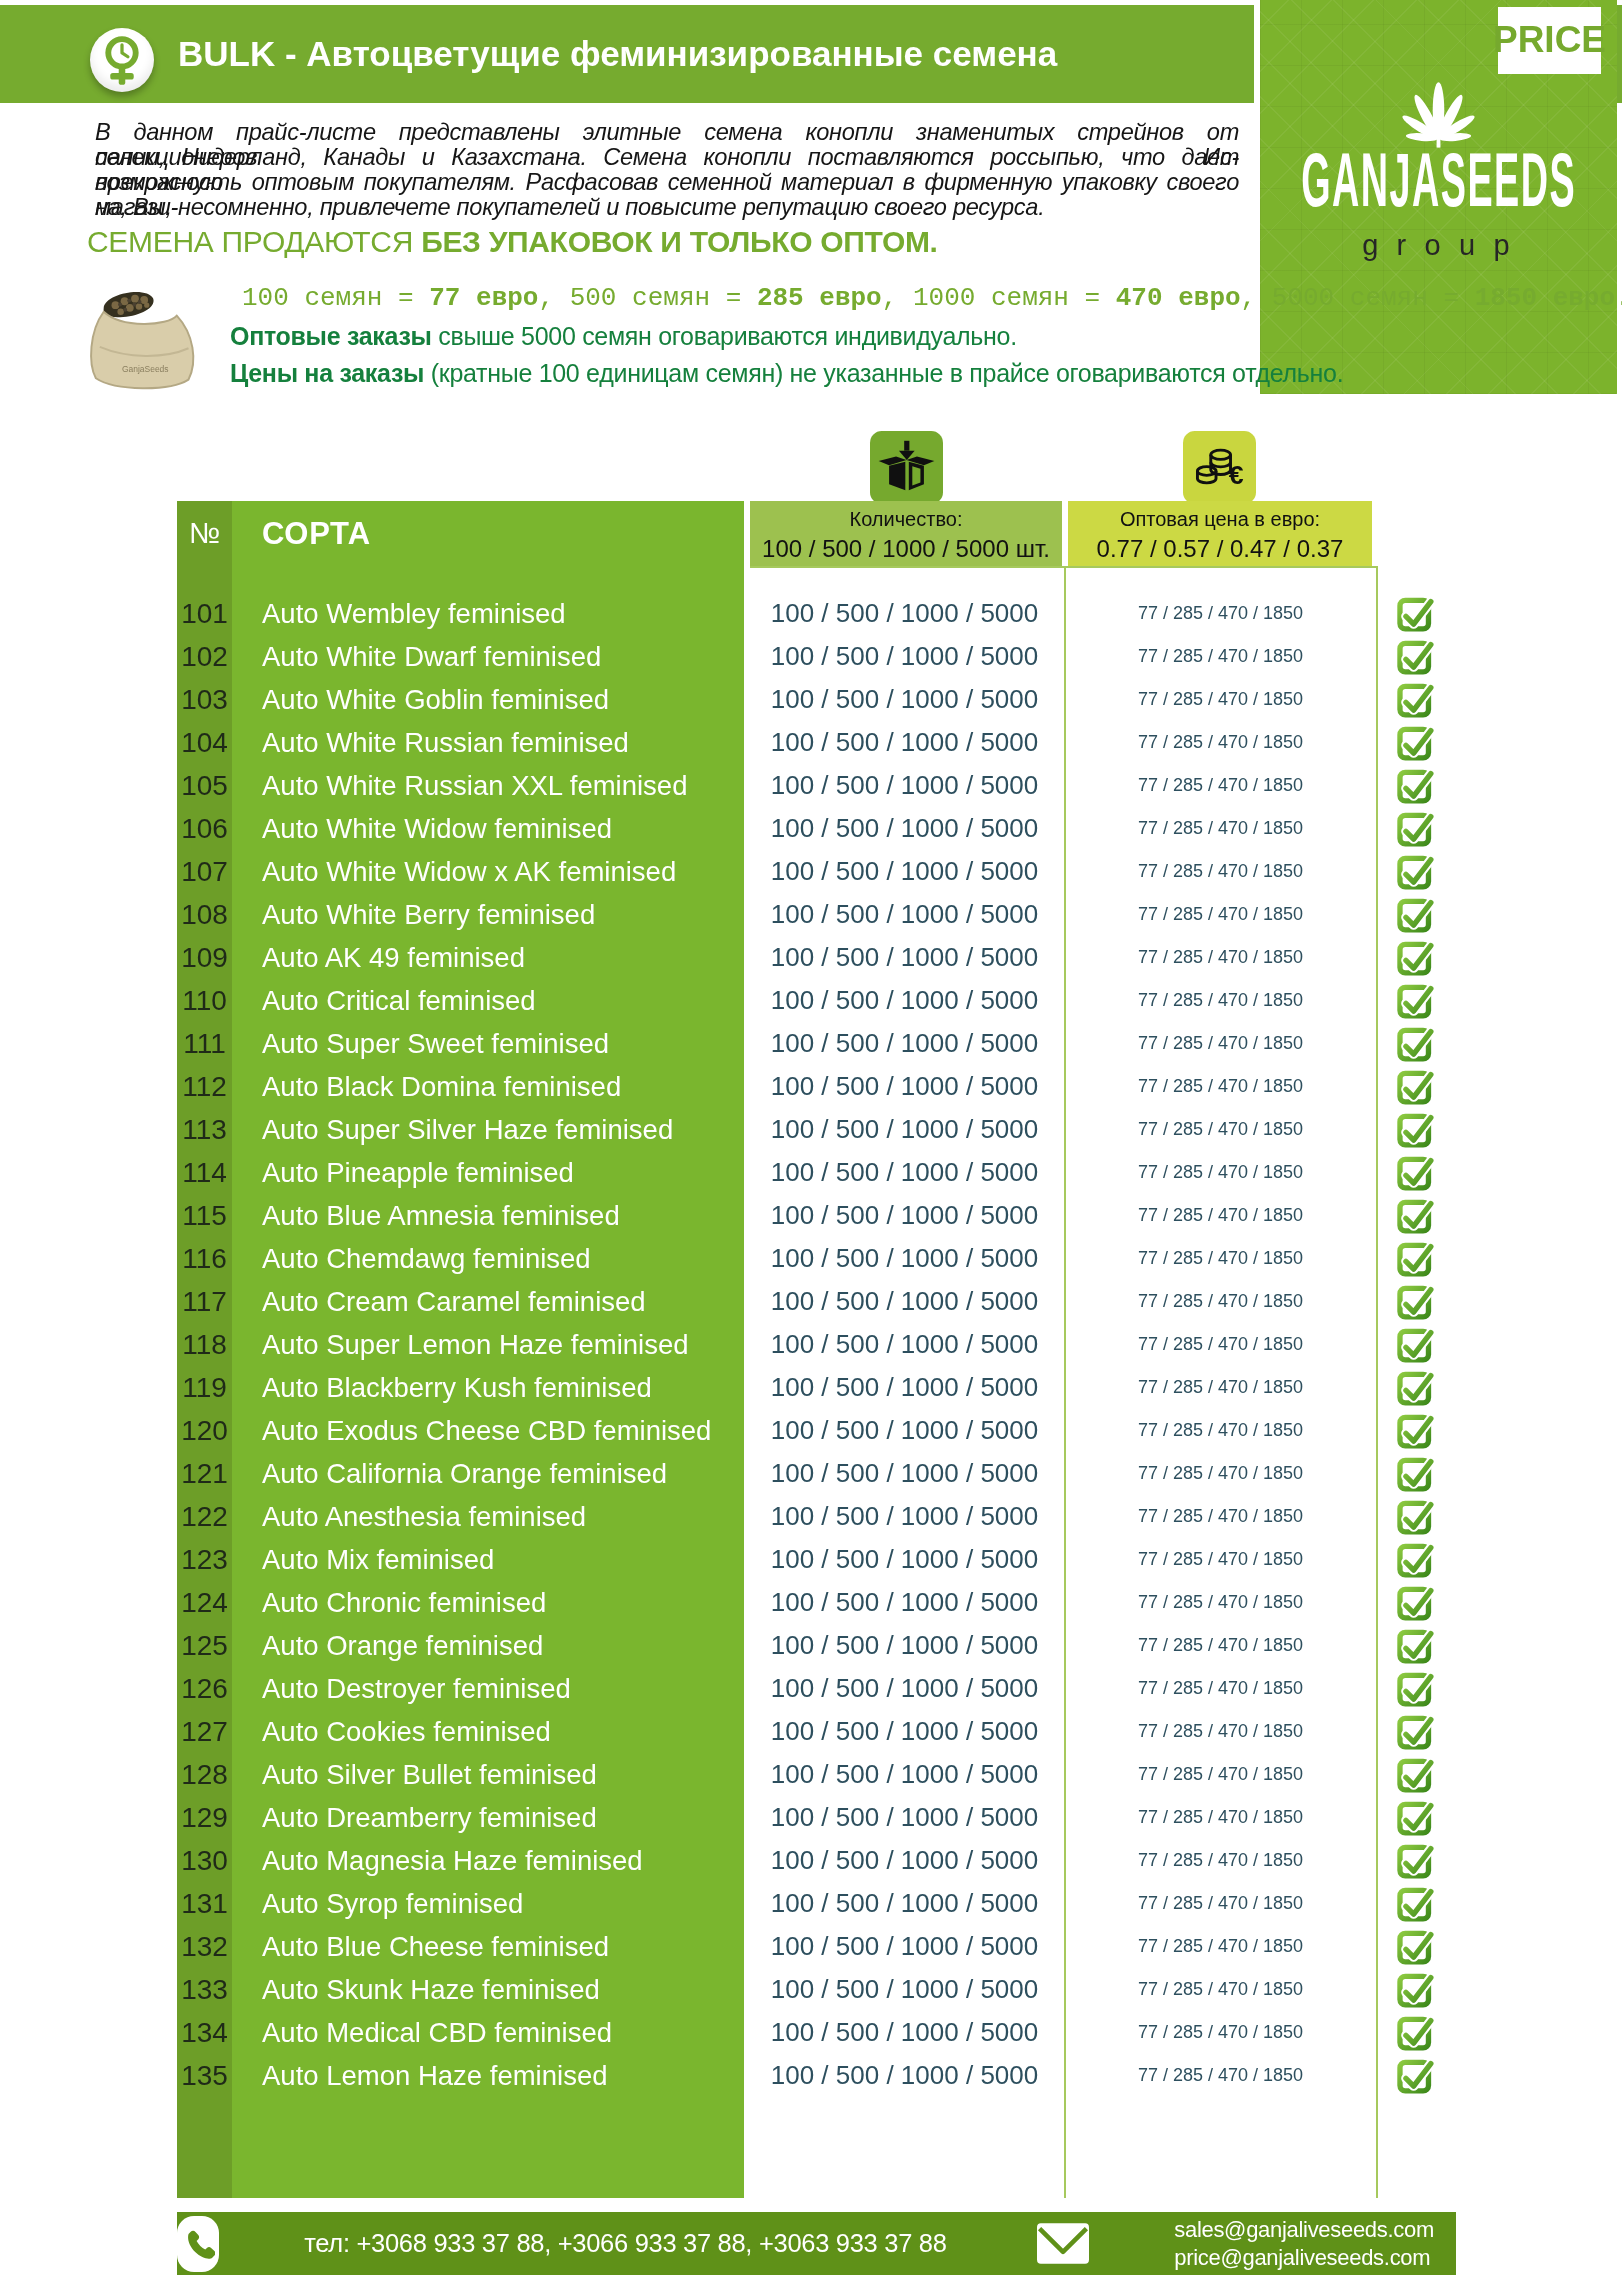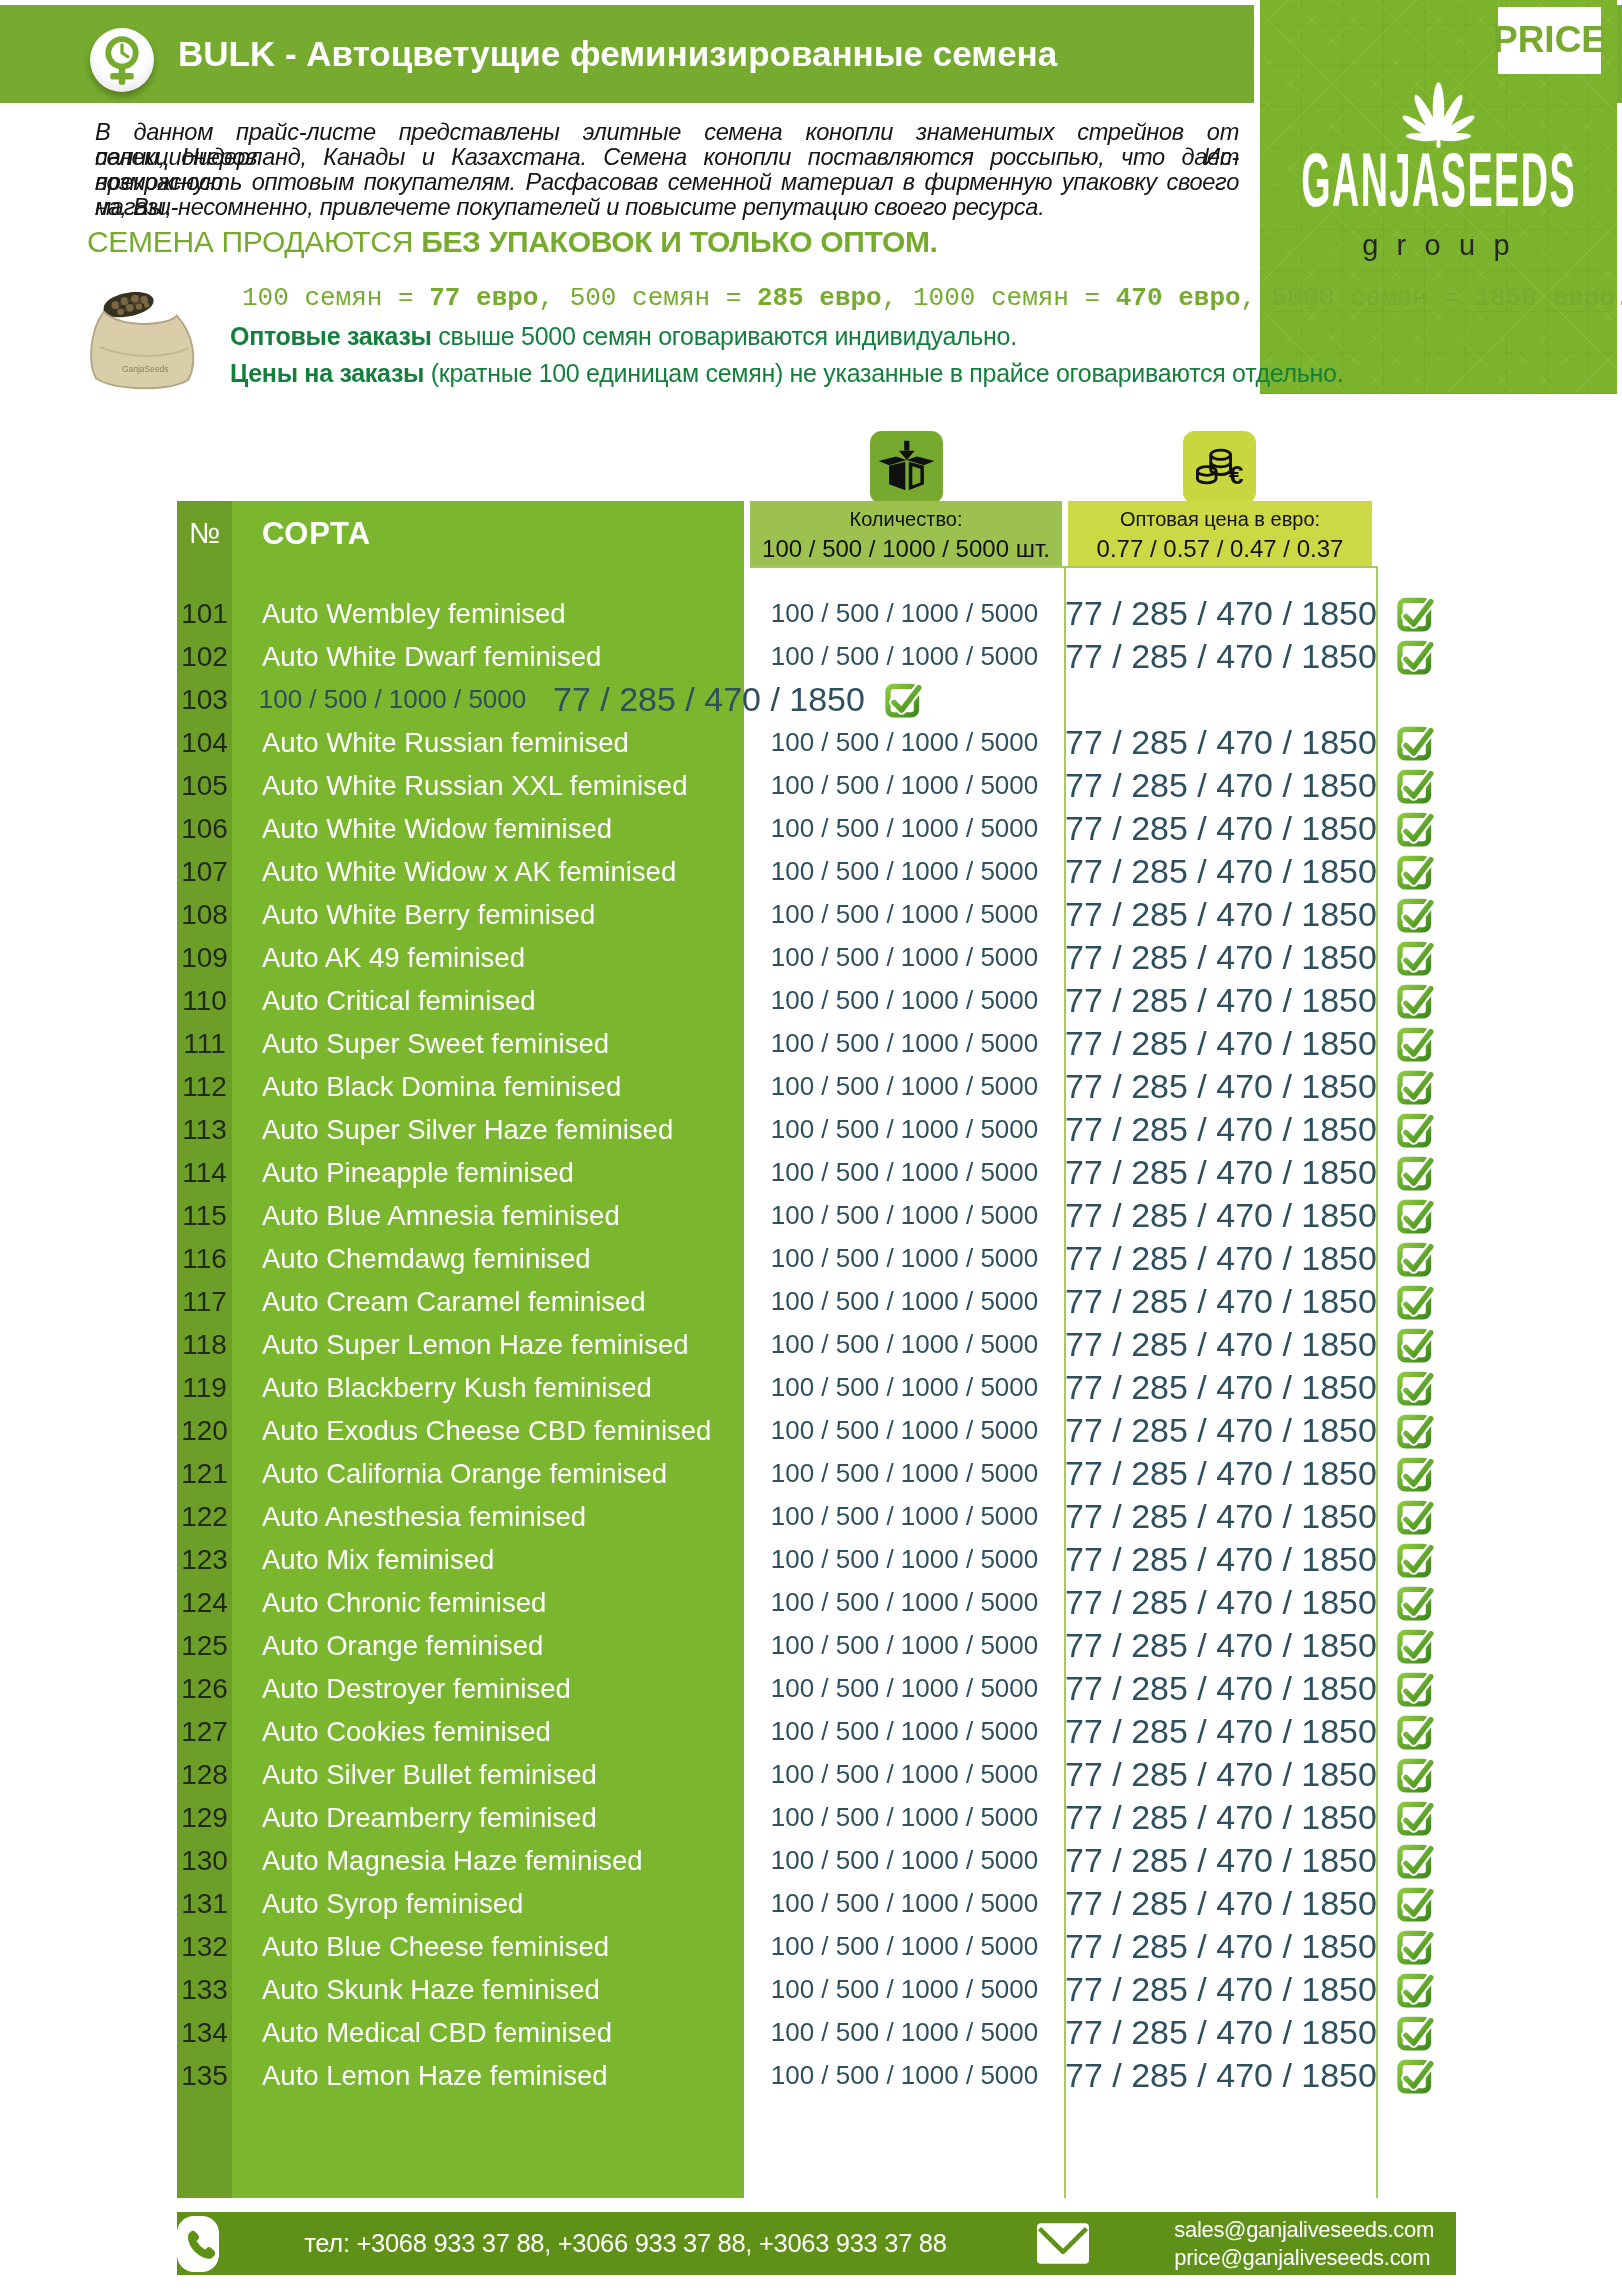--- a/index.html
+++ b/index.html
@@ -62,7 +62,7 @@
   .c-num{width:55px;text-align:center;color:#1f2a18;font-size:28px;}
   .c-name{width:512px;padding-left:30px;box-sizing:border-box;color:#fff;font-size:27.5px;white-space:nowrap;}
   .c-qty{width:321px;text-align:center;color:#2d4f5e;font-size:26px;white-space:nowrap;}
-  .c-price{width:311px;text-align:center;color:#2d4f5e;font-size:34px;white-space:nowrap;}
+  .c-price{width:311px;text-align:center;color:#2d4f5e;font-size:18px;white-space:nowrap;}
   .c-check{width:80px;display:flex;align-items:center;justify-content:center;}
 
   

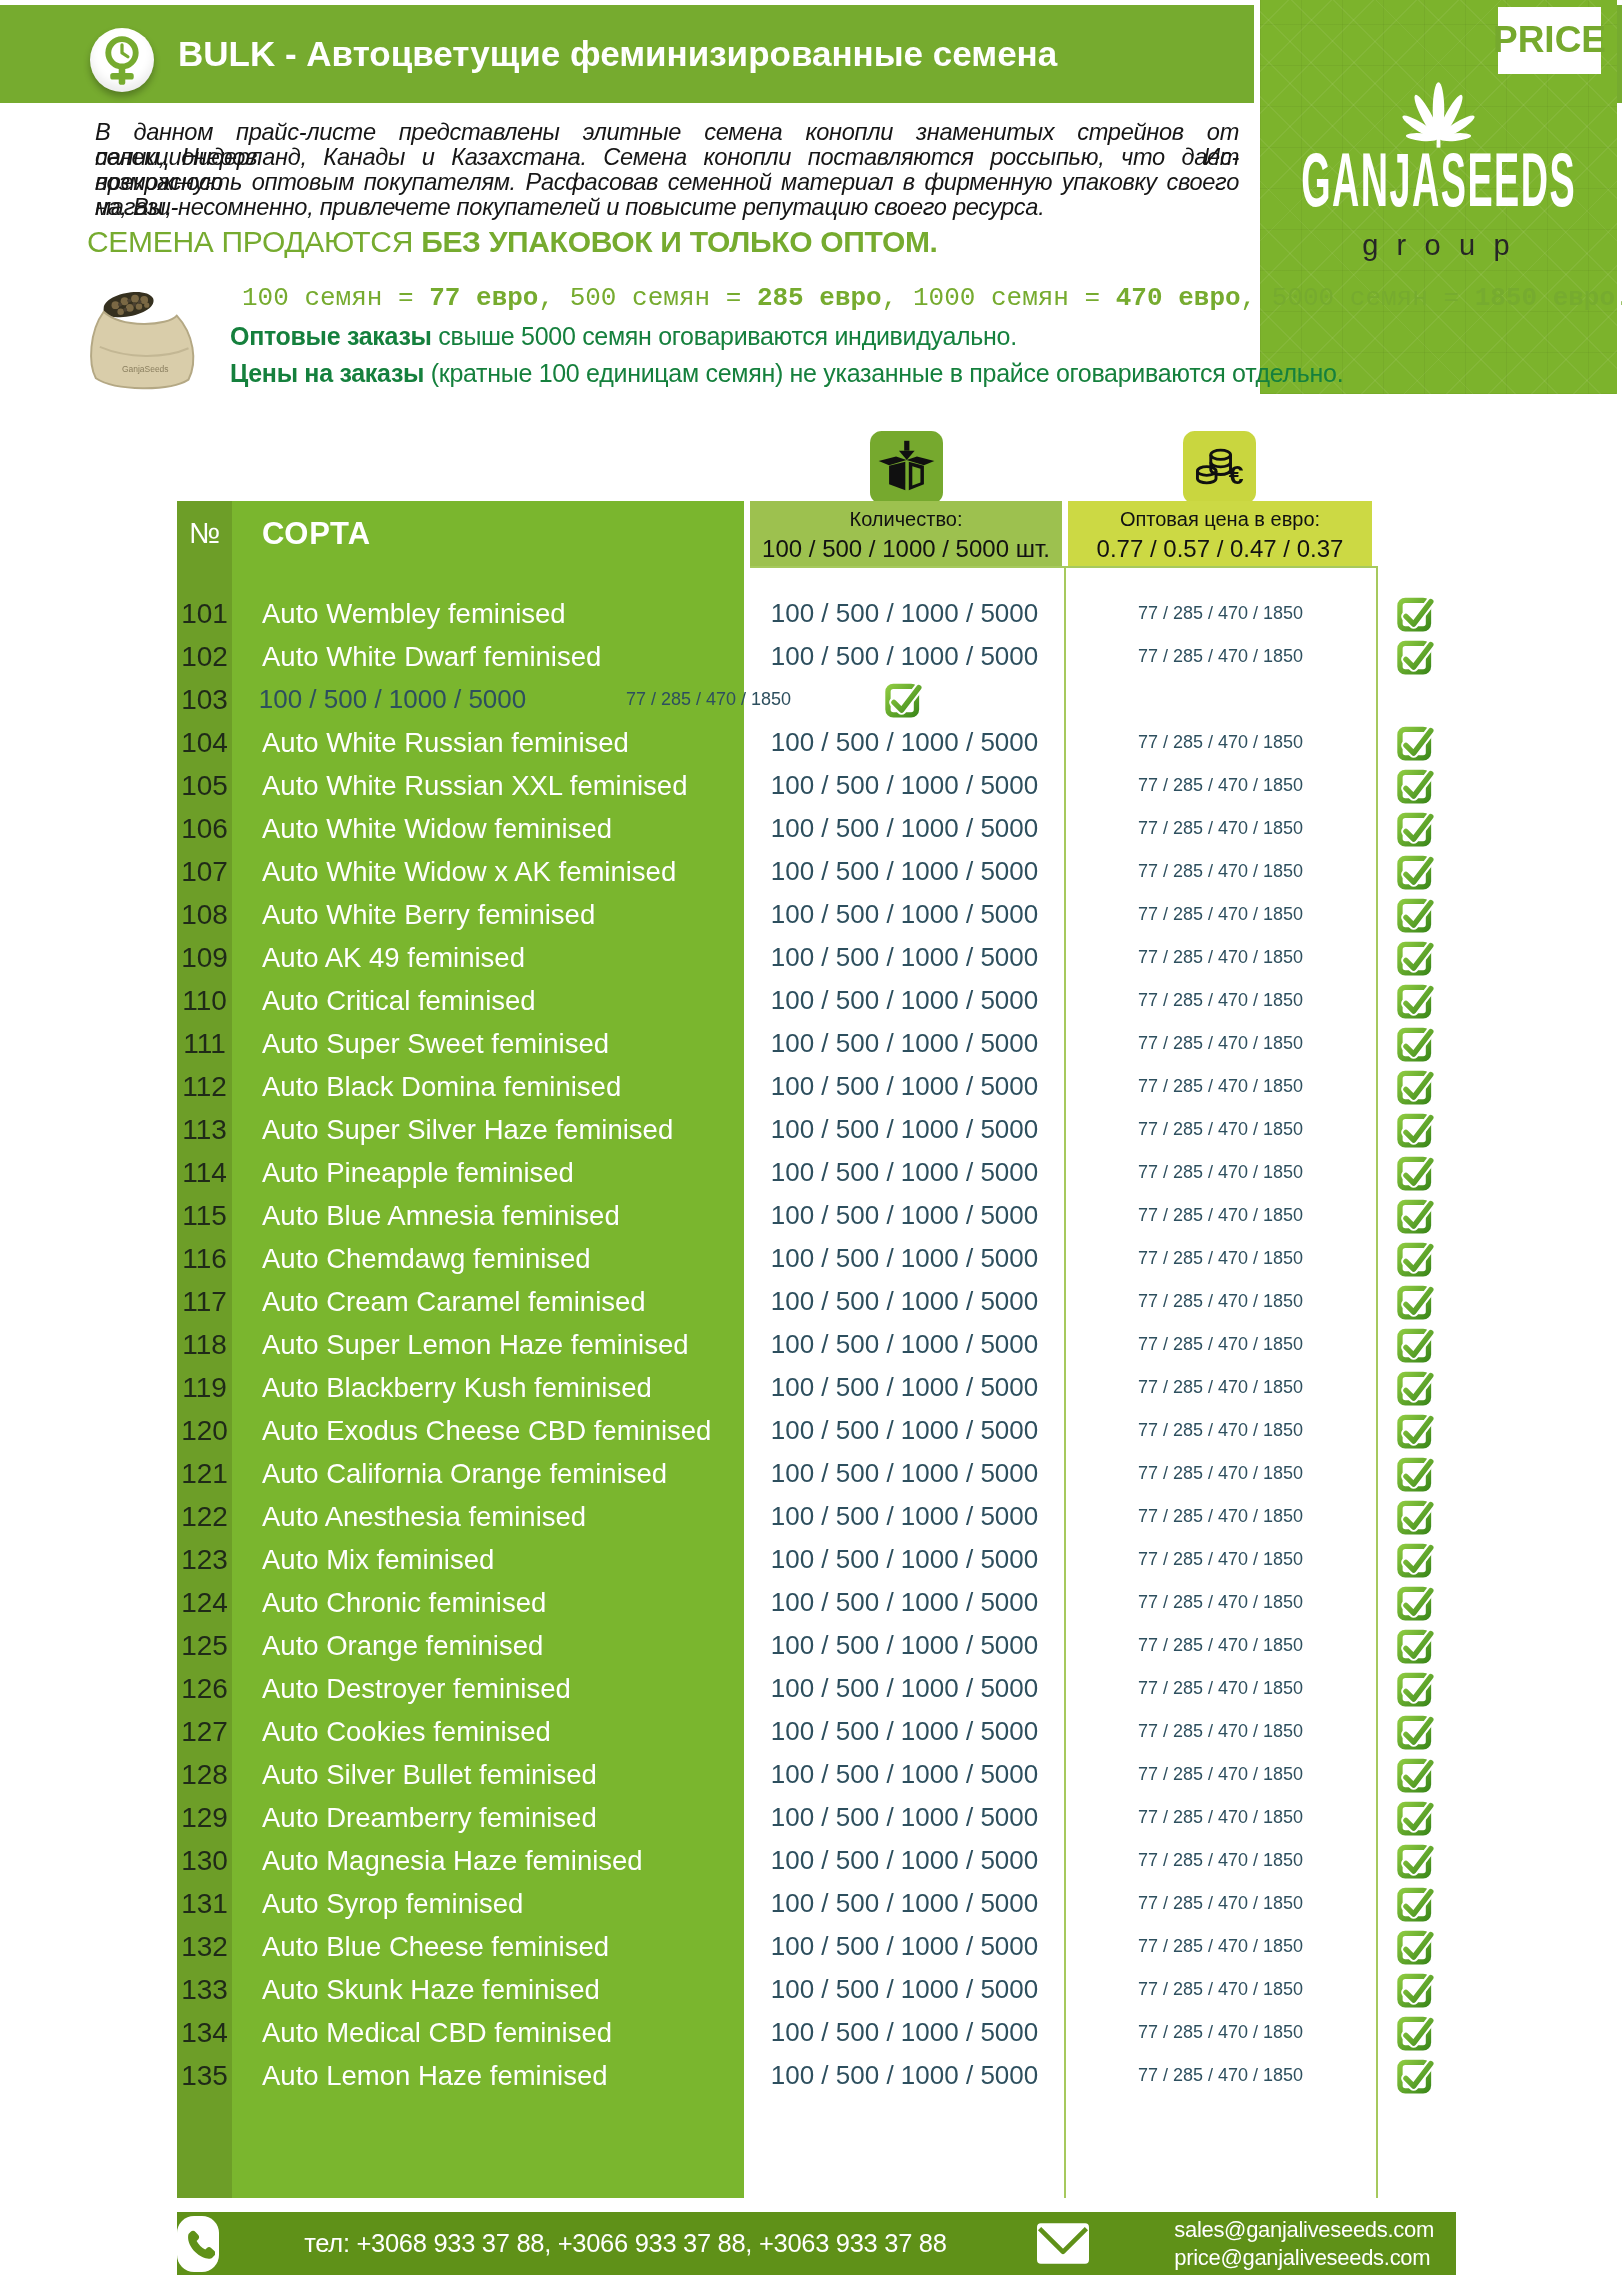--- a/index.html
+++ b/index.html
@@ -224,6 +224,7 @@
 
   <div class="row">
     <div class="c-num">103</div>
+    <div class="c-name">Auto White Goblin feminised</div>
     <div class="c-qty">100 / 500 / 1000 / 5000</div>
     <div class="c-price">77 / 285 / 470 / 1850</div>
     <div class="c-check">

